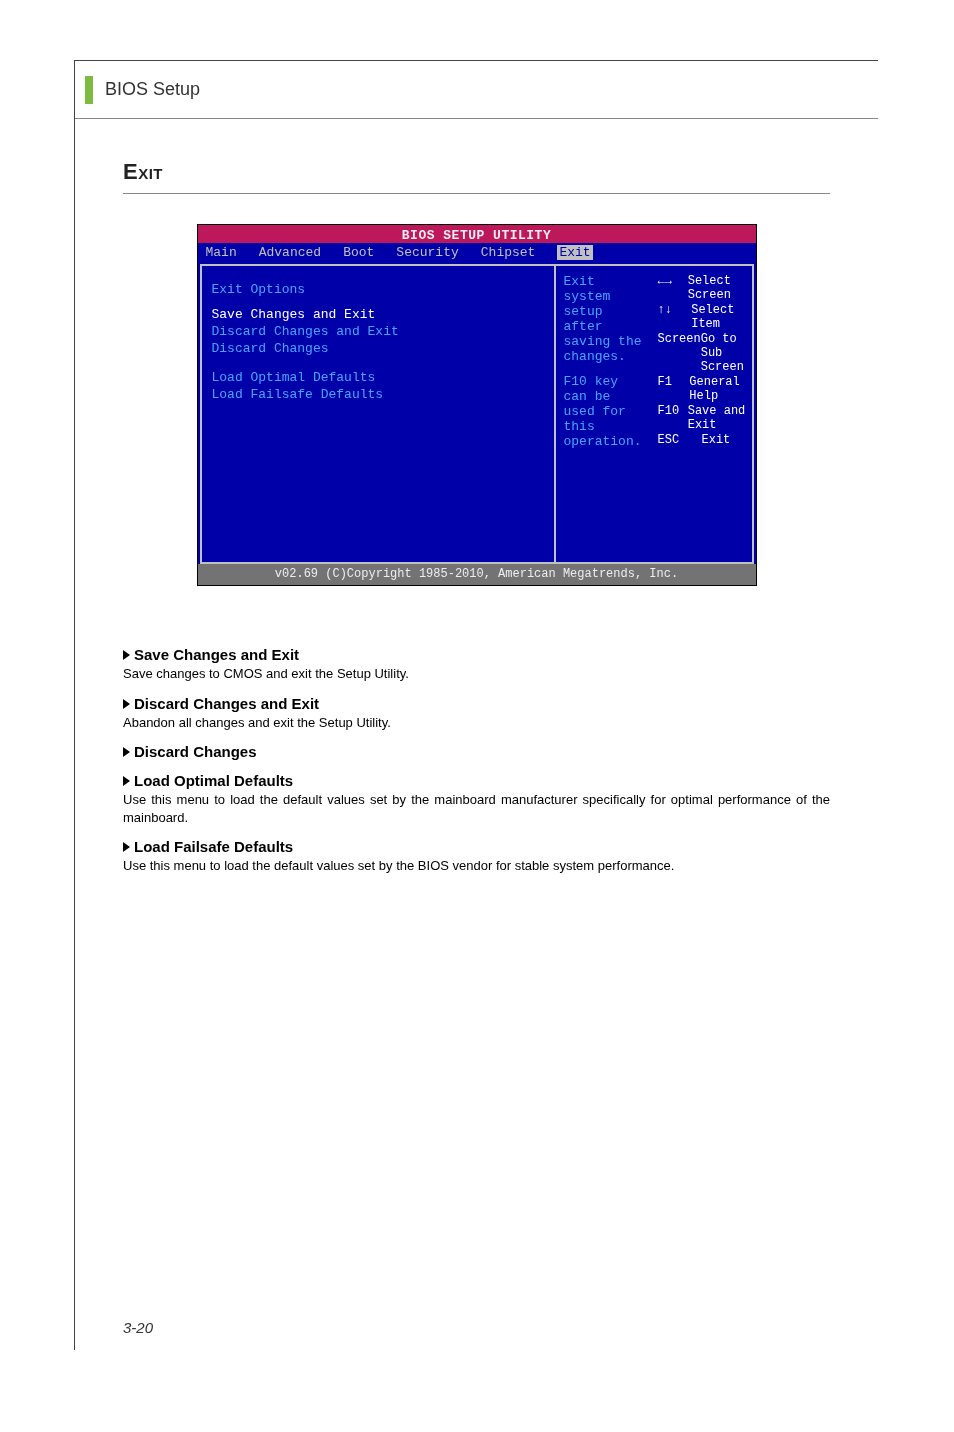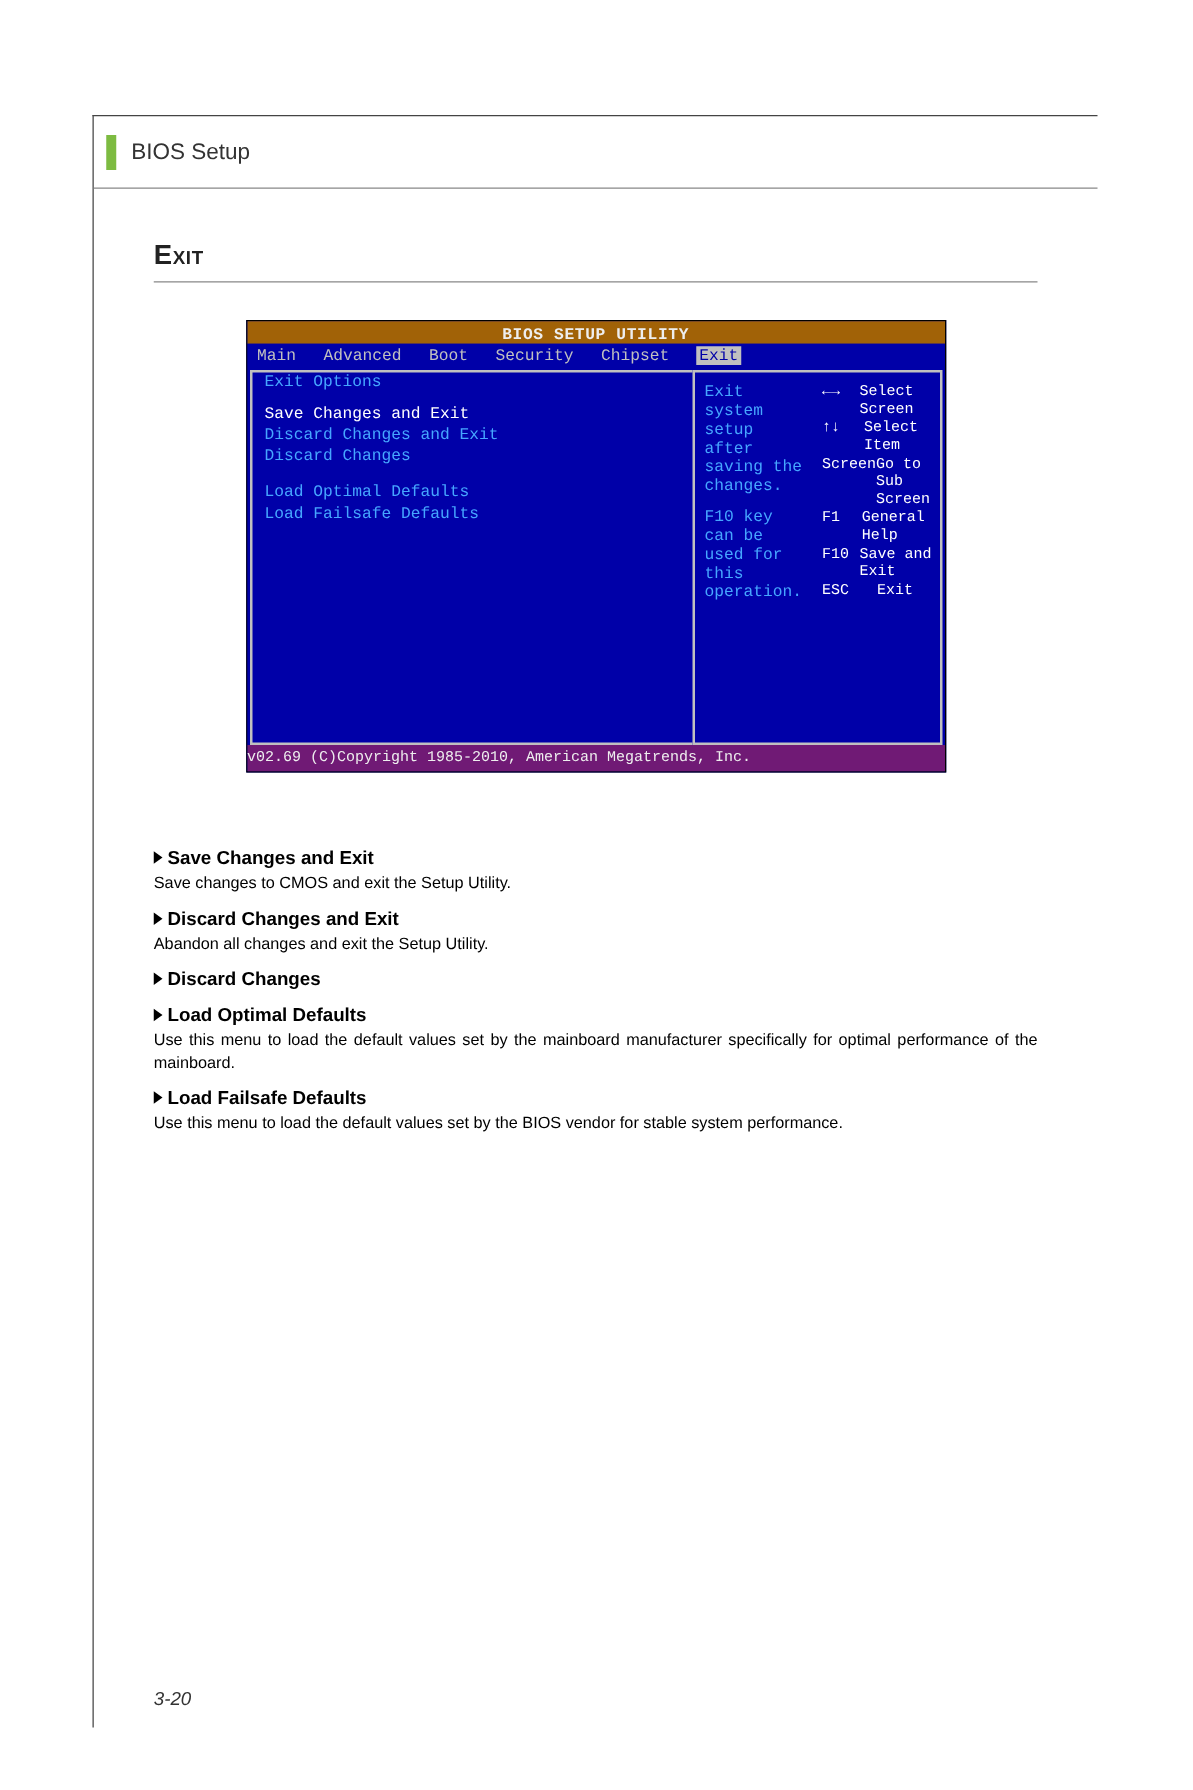--- a/index.html
+++ b/index.html
@@ -19,7 +19,6 @@
     height: 1290px;
     border-left: 1.5px solid #444;
     border-top: 1.5px solid #444;
-    margin-top: 32px;
   }
   .header-row {
     display: flex;

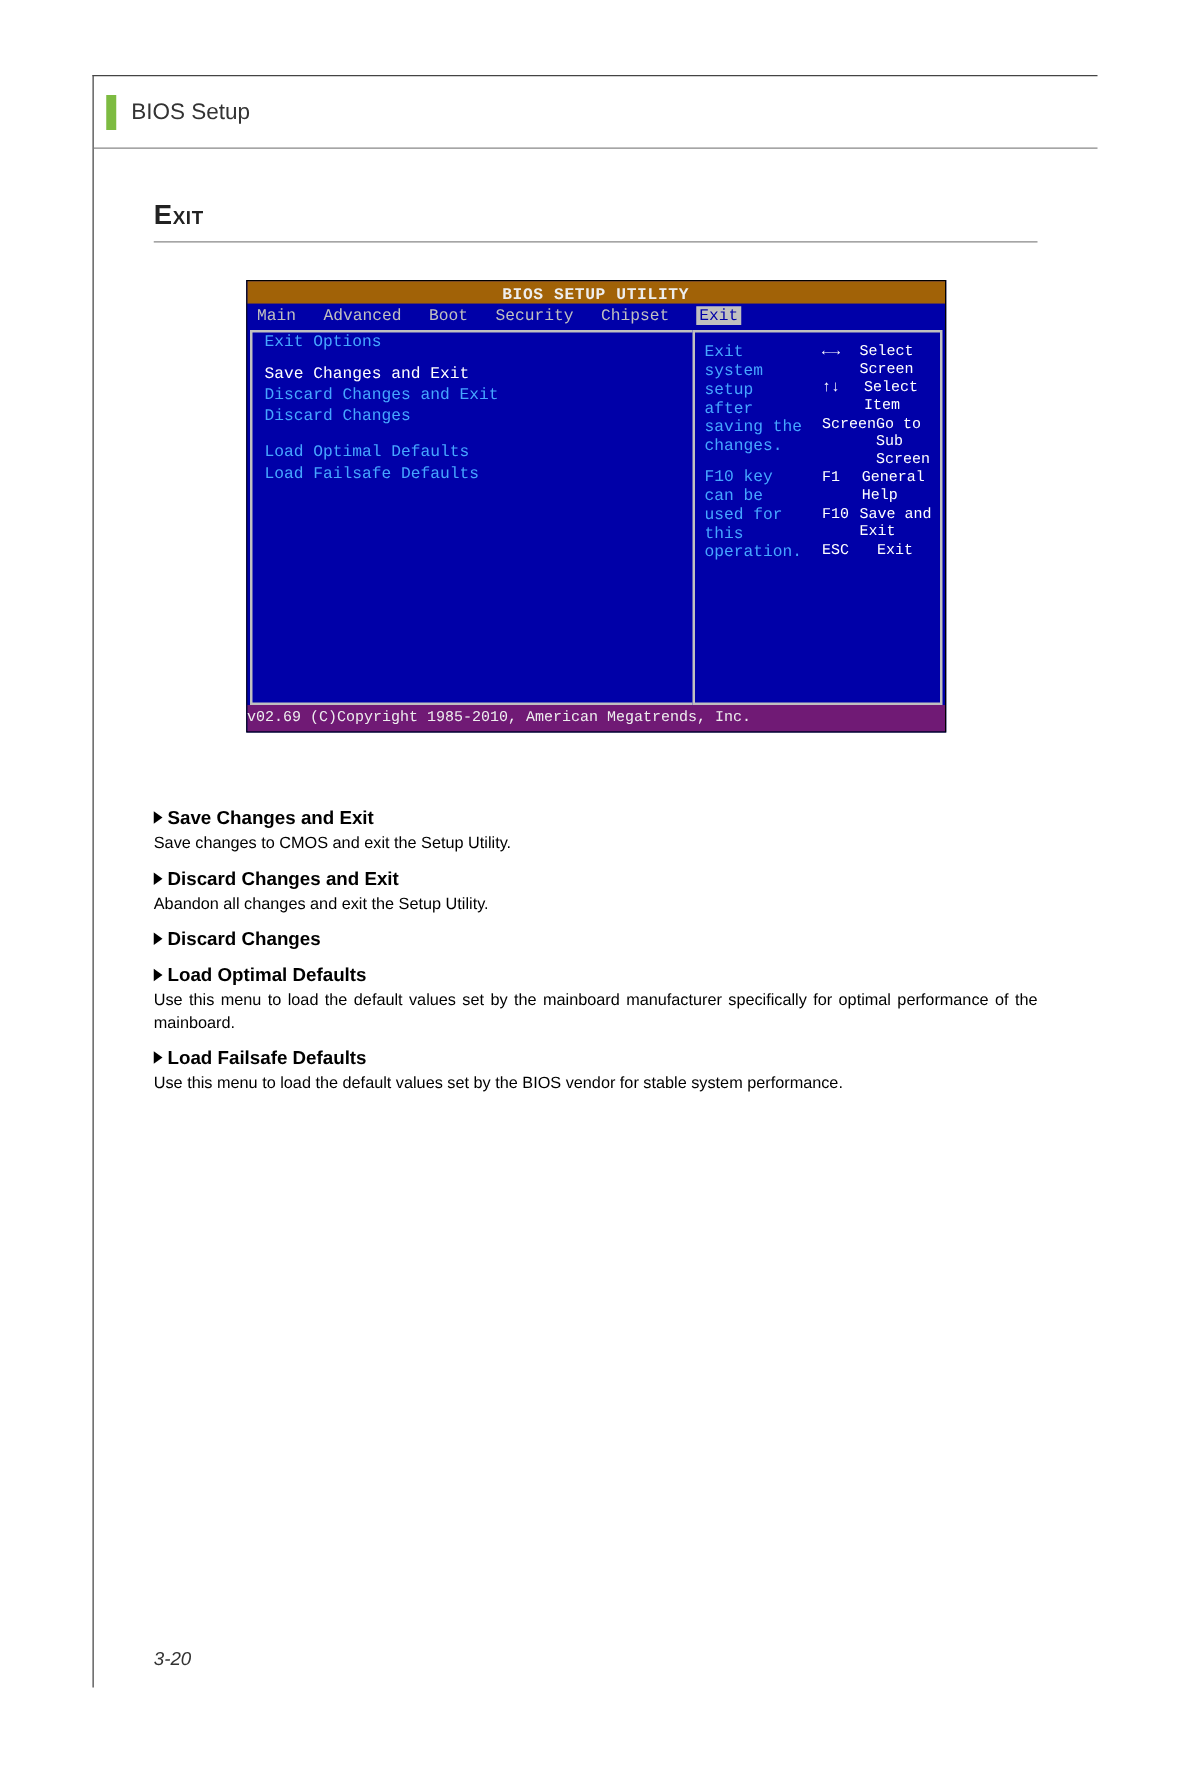--- a/index.html
+++ b/index.html
@@ -59,7 +59,7 @@
     background: #0000a8;
   }
   .bios-title-row {
-    background: #a16207;
+    background: #be185d;
     color: #eee;
     text-align: center;
     padding: 3px 0 0 0;

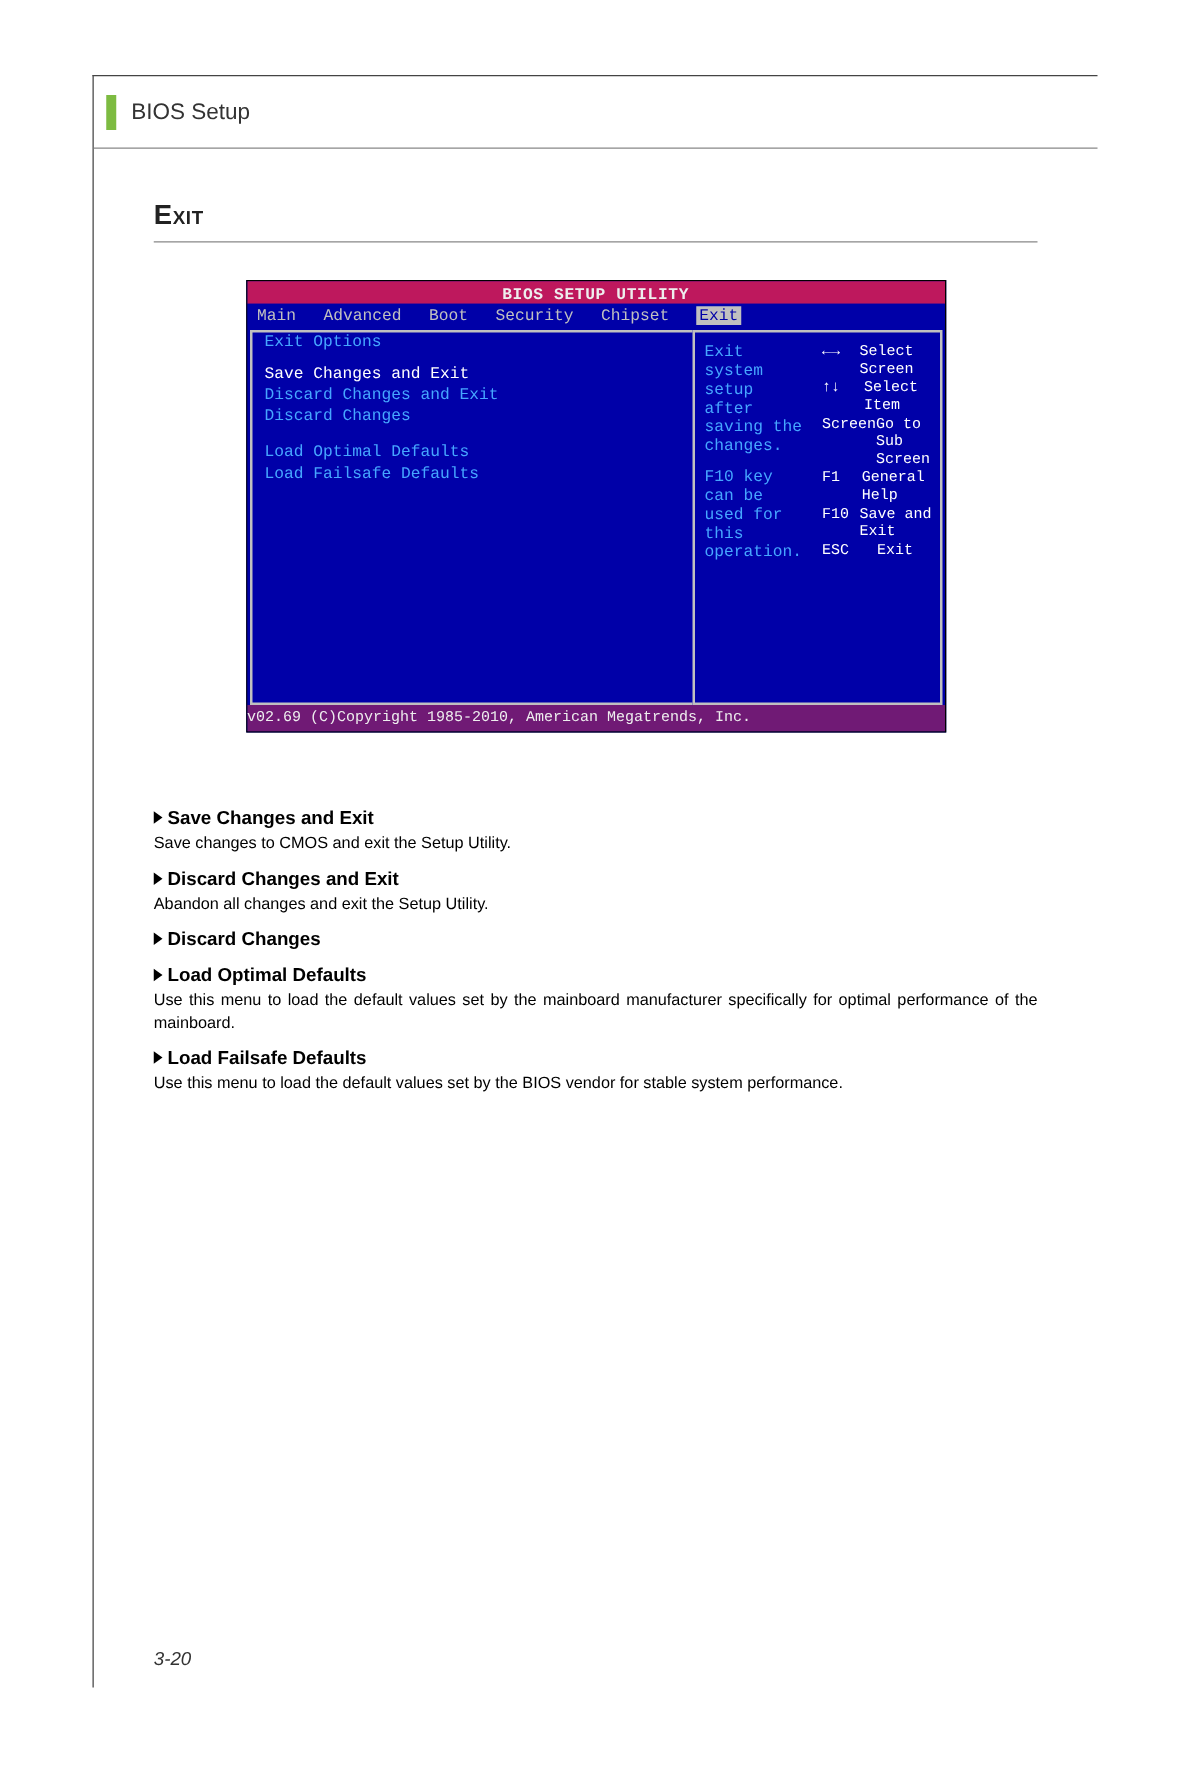--- a/index.html
+++ b/index.html
@@ -89,7 +89,7 @@
     border: 2px solid #c0c0c0;
     border-right: none;
     margin: 0 0 0 2px;
-    padding: 0 10px;
+    padding: 16px 10px;
     min-height: 300px;
     color: #46a6ff;
   }

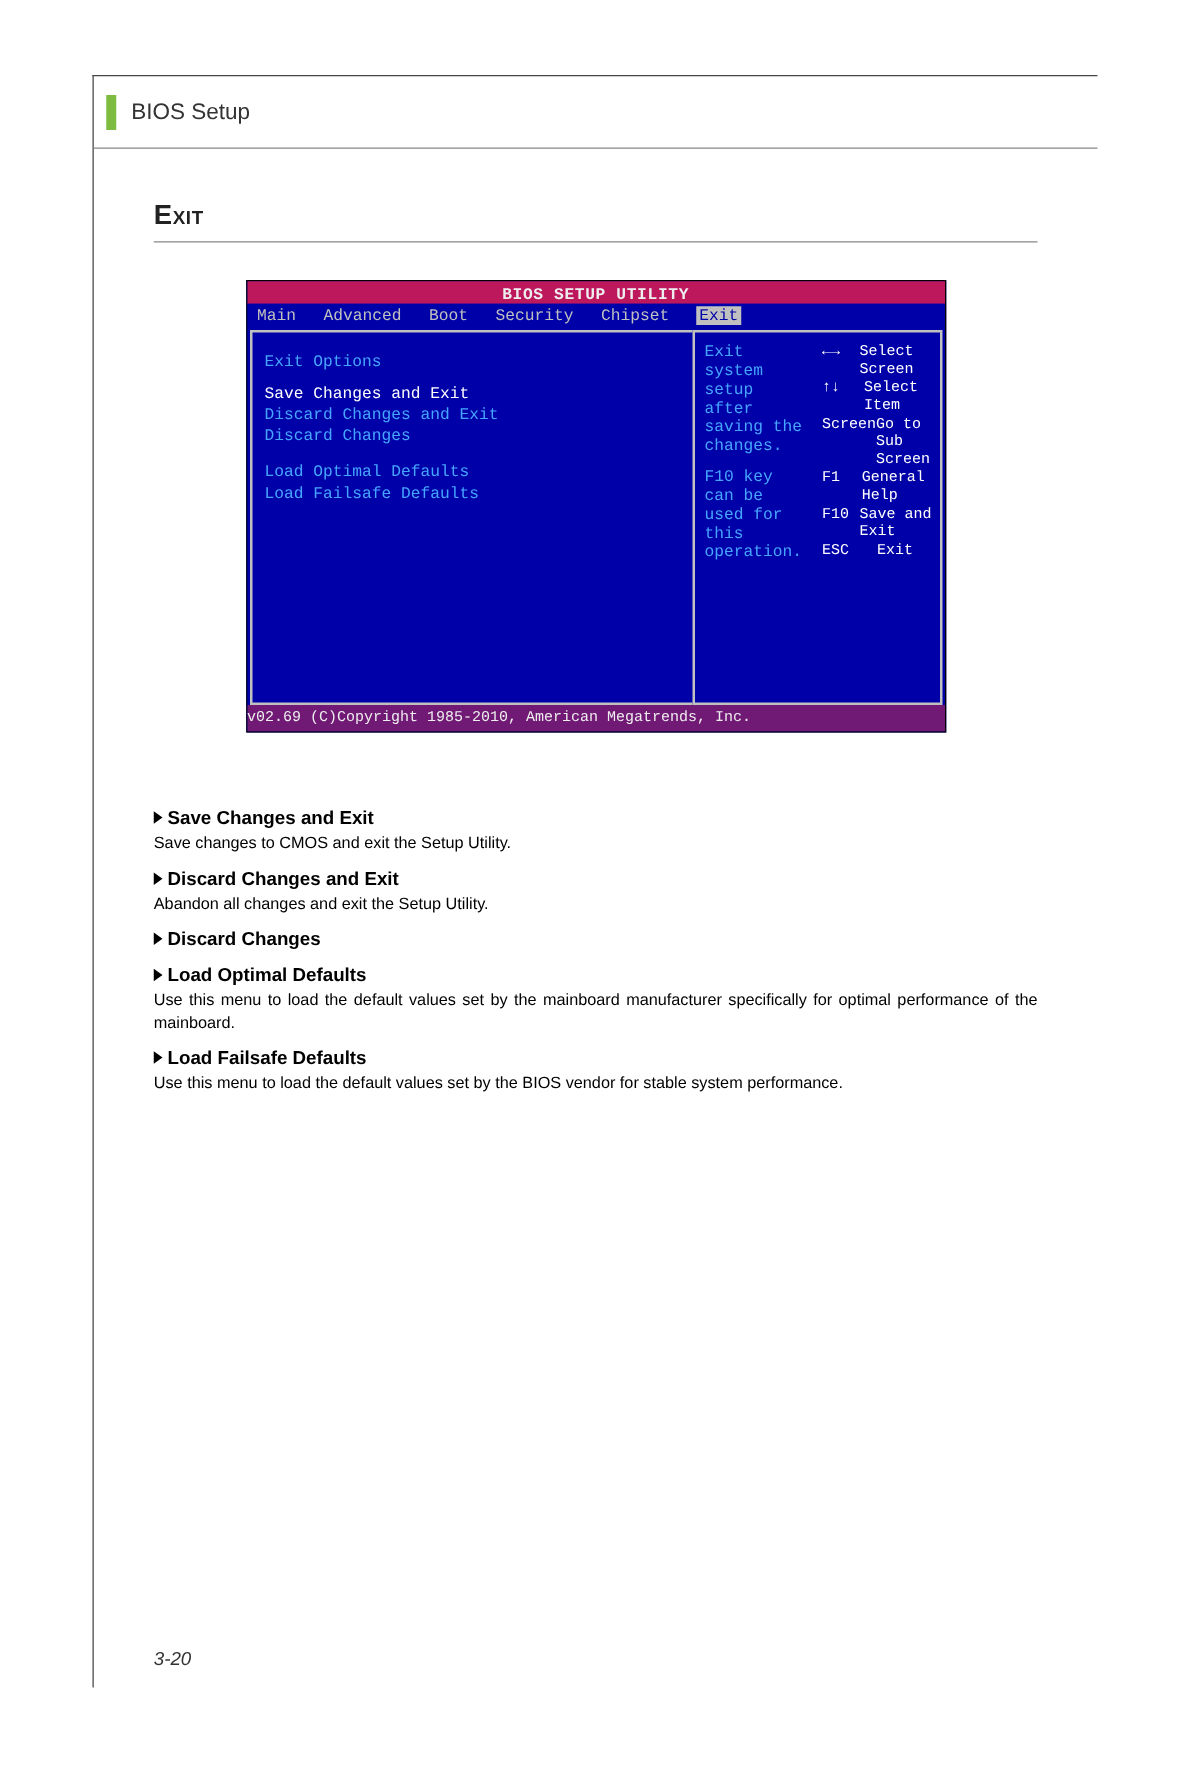--- a/index.html
+++ b/index.html
@@ -125,8 +125,9 @@
   .bios-right-bot .row { display: flex; margin-bottom: 1px; }
   .bios-right-bot .k { width: 44px; }
   .bios-footer {
-    background: #701a75;
+    background: #737373;
     color: #eee;
+    text-align: center;
     padding: 3px 0 4px 0;
     font-size: 12px;
   }

